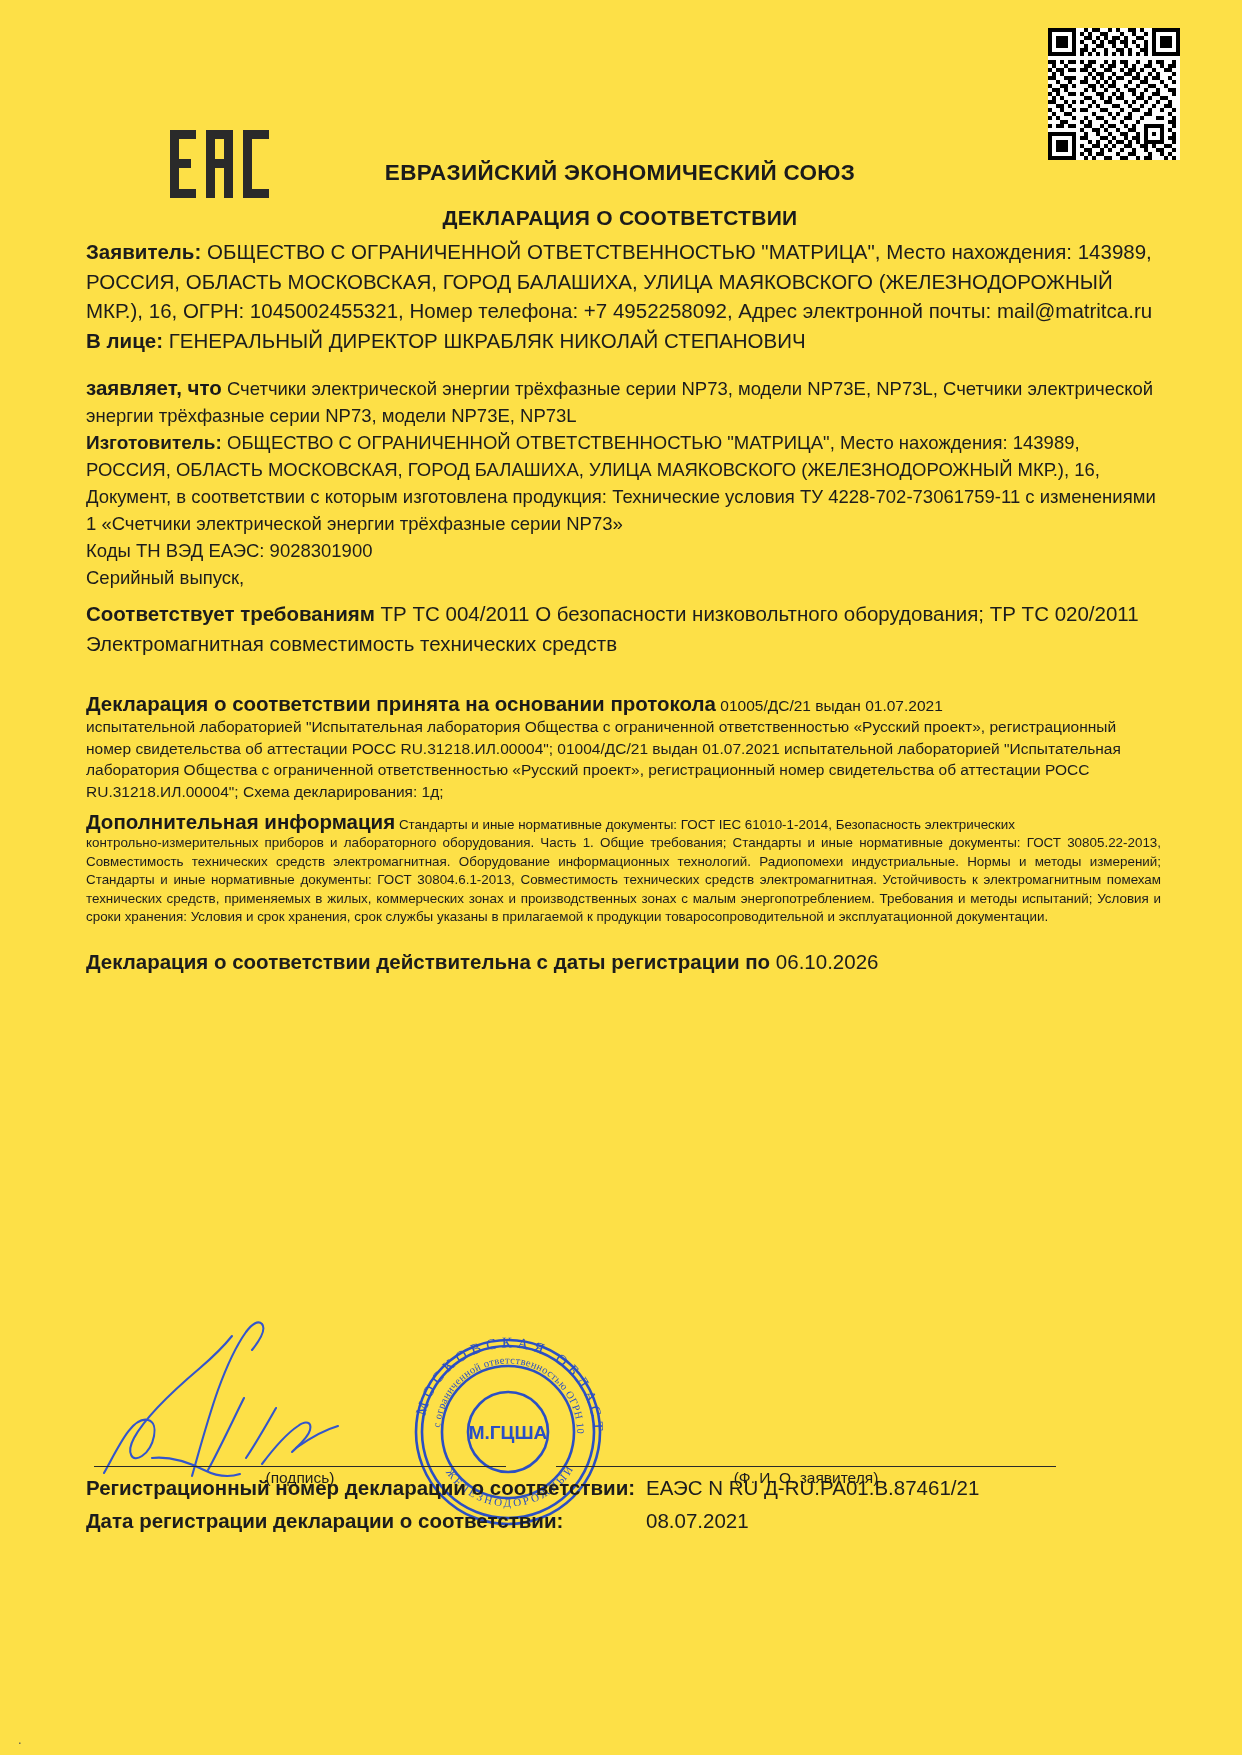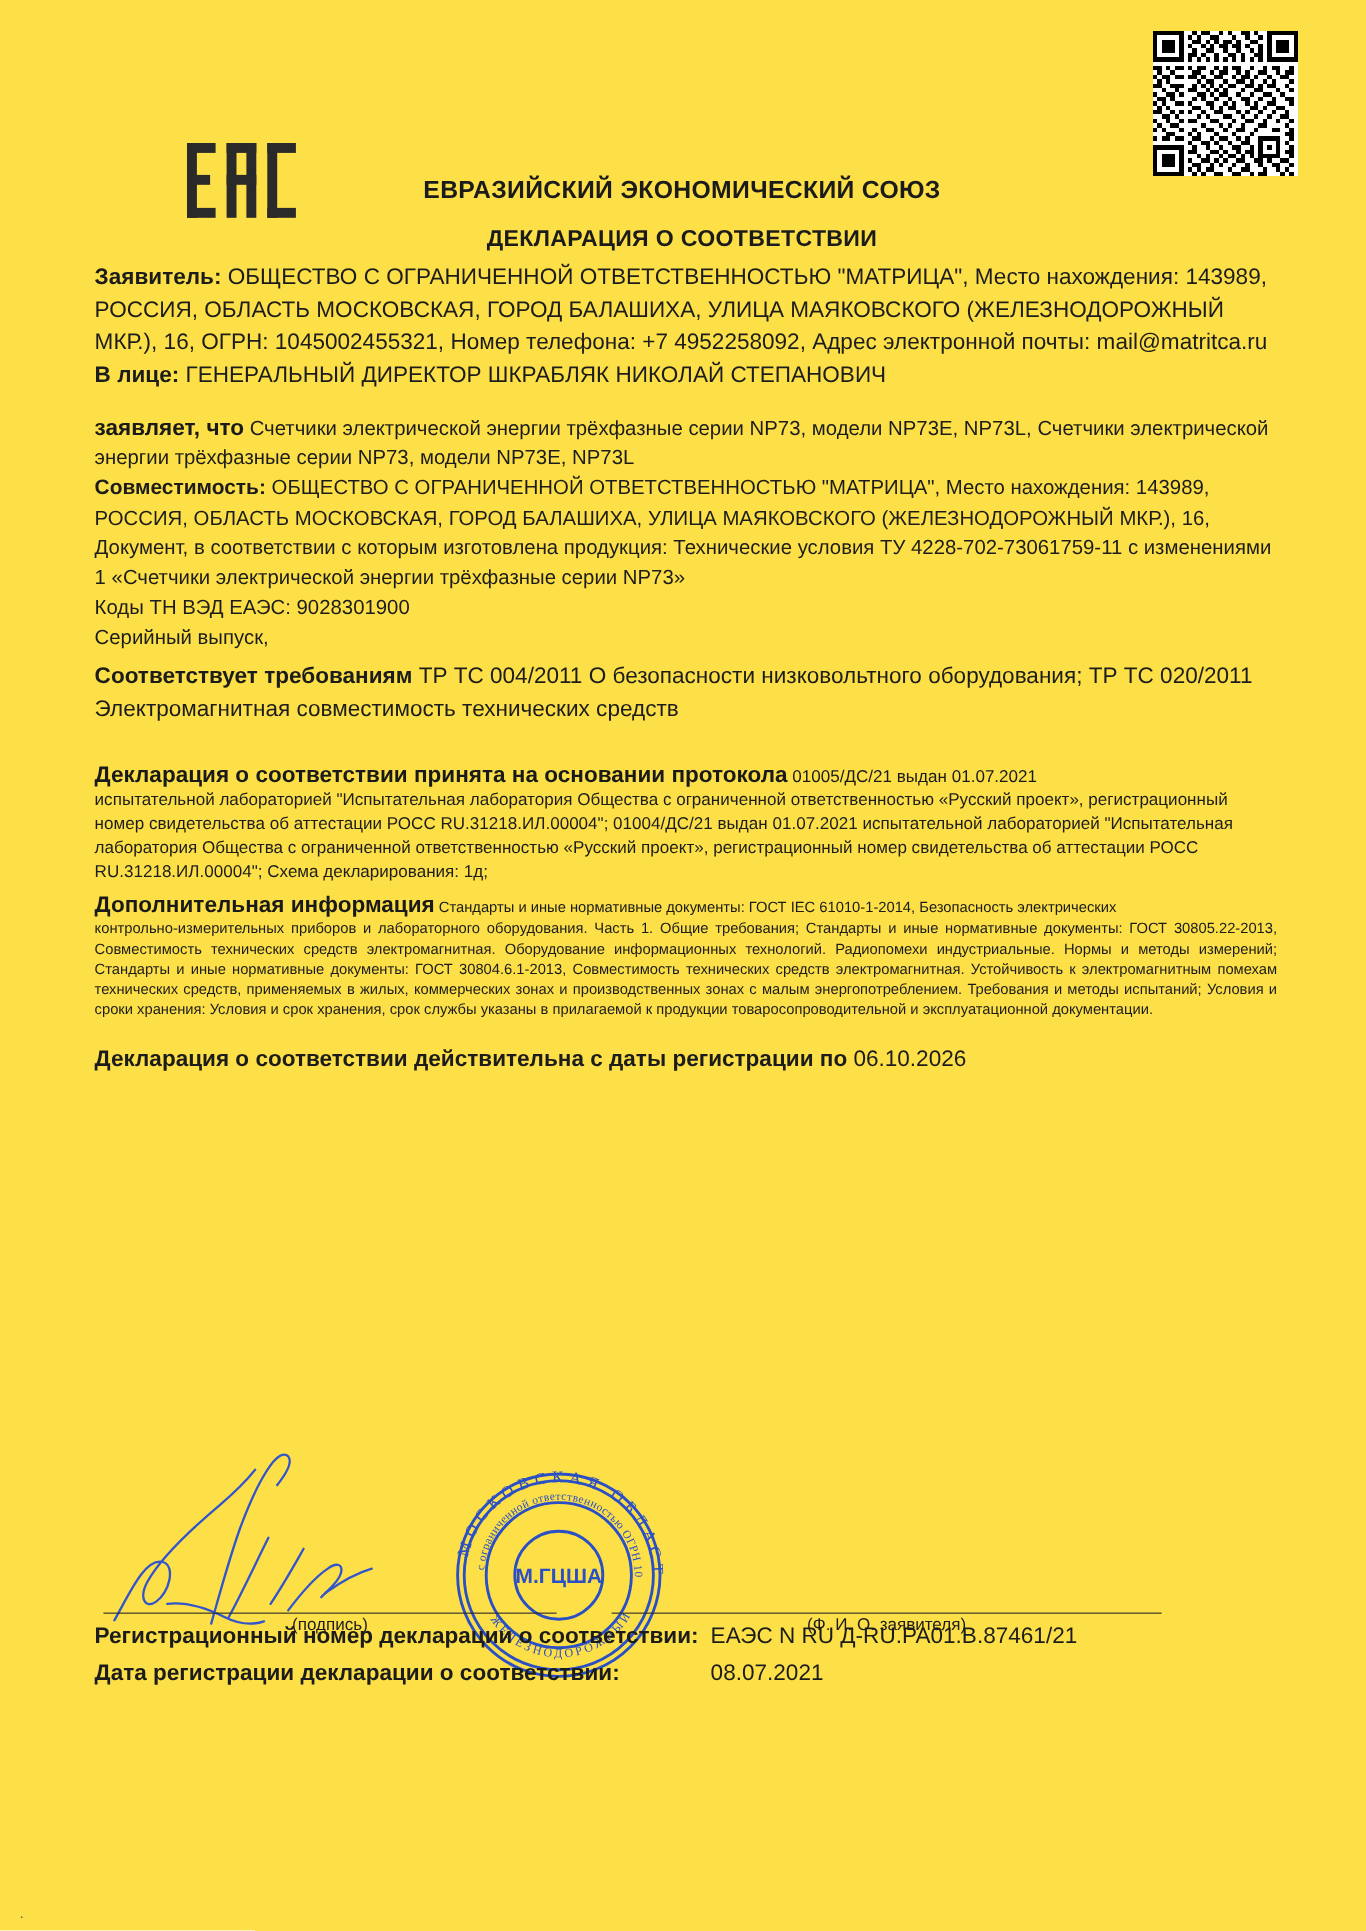--- a/index.html
+++ b/index.html
@@ -567,7 +567,7 @@
     </div>
 
     <div class="block t-md">
-      <span class="sec-head-md">Совместимость:</span><span> ОБЩЕСТВО С ОГРАНИЧЕННОЙ ОТВЕТСТВЕННОСТЬЮ "МАТРИЦА", Место нахождения: 143989, РОССИЯ, ОБЛАСТЬ МОСКОВСКАЯ, ГОРОД БАЛАШИХА, УЛИЦА МАЯКОВСКОГО (ЖЕЛЕЗНОДОРОЖНЫЙ МКР.), 16,</span>
+      <span class="sec-head-md">Изготовитель:</span><span> ОБЩЕСТВО С ОГРАНИЧЕННОЙ ОТВЕТСТВЕННОСТЬЮ "МАТРИЦА", Место нахождения: 143989, РОССИЯ, ОБЛАСТЬ МОСКОВСКАЯ, ГОРОД БАЛАШИХА, УЛИЦА МАЯКОВСКОГО (ЖЕЛЕЗНОДОРОЖНЫЙ МКР.), 16,</span>
     </div>
 
     <div class="block t-md">Документ, в соответствии с которым изготовлена продукция: Технические условия ТУ 4228-702-73061759-11 с изменениями 1 «Счетчики электрической энергии трёхфазные серии NP73»</div>

